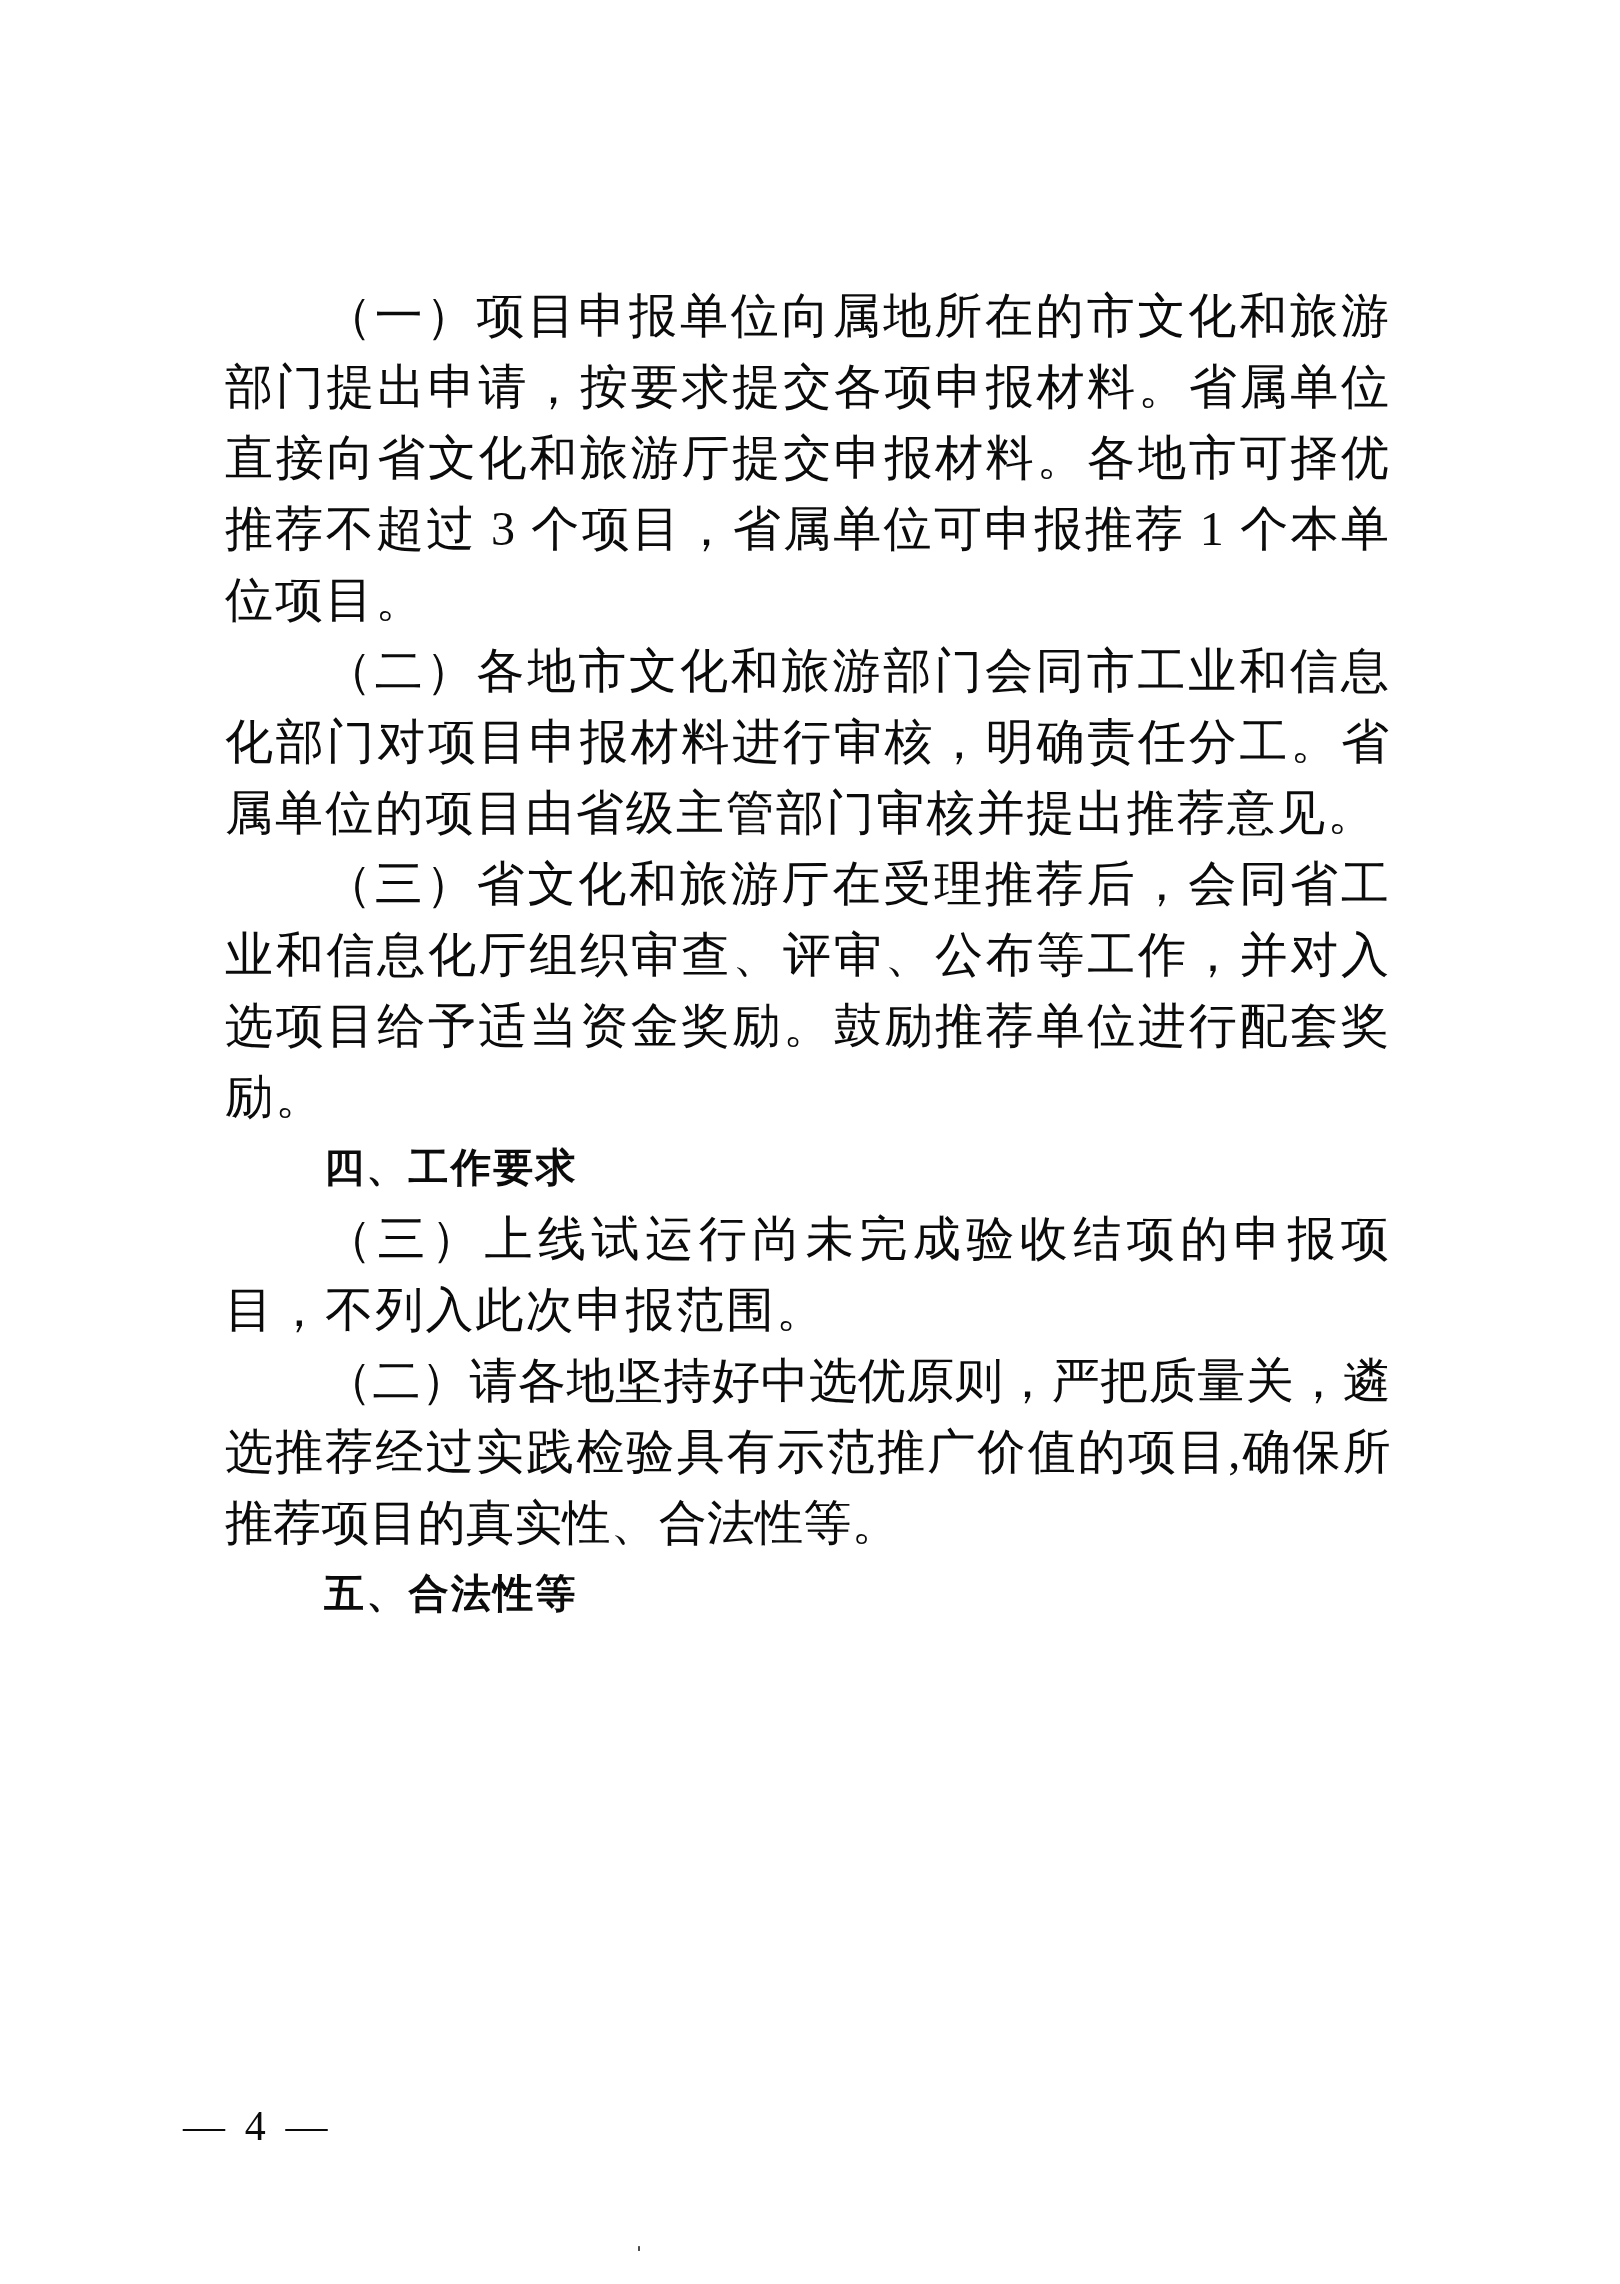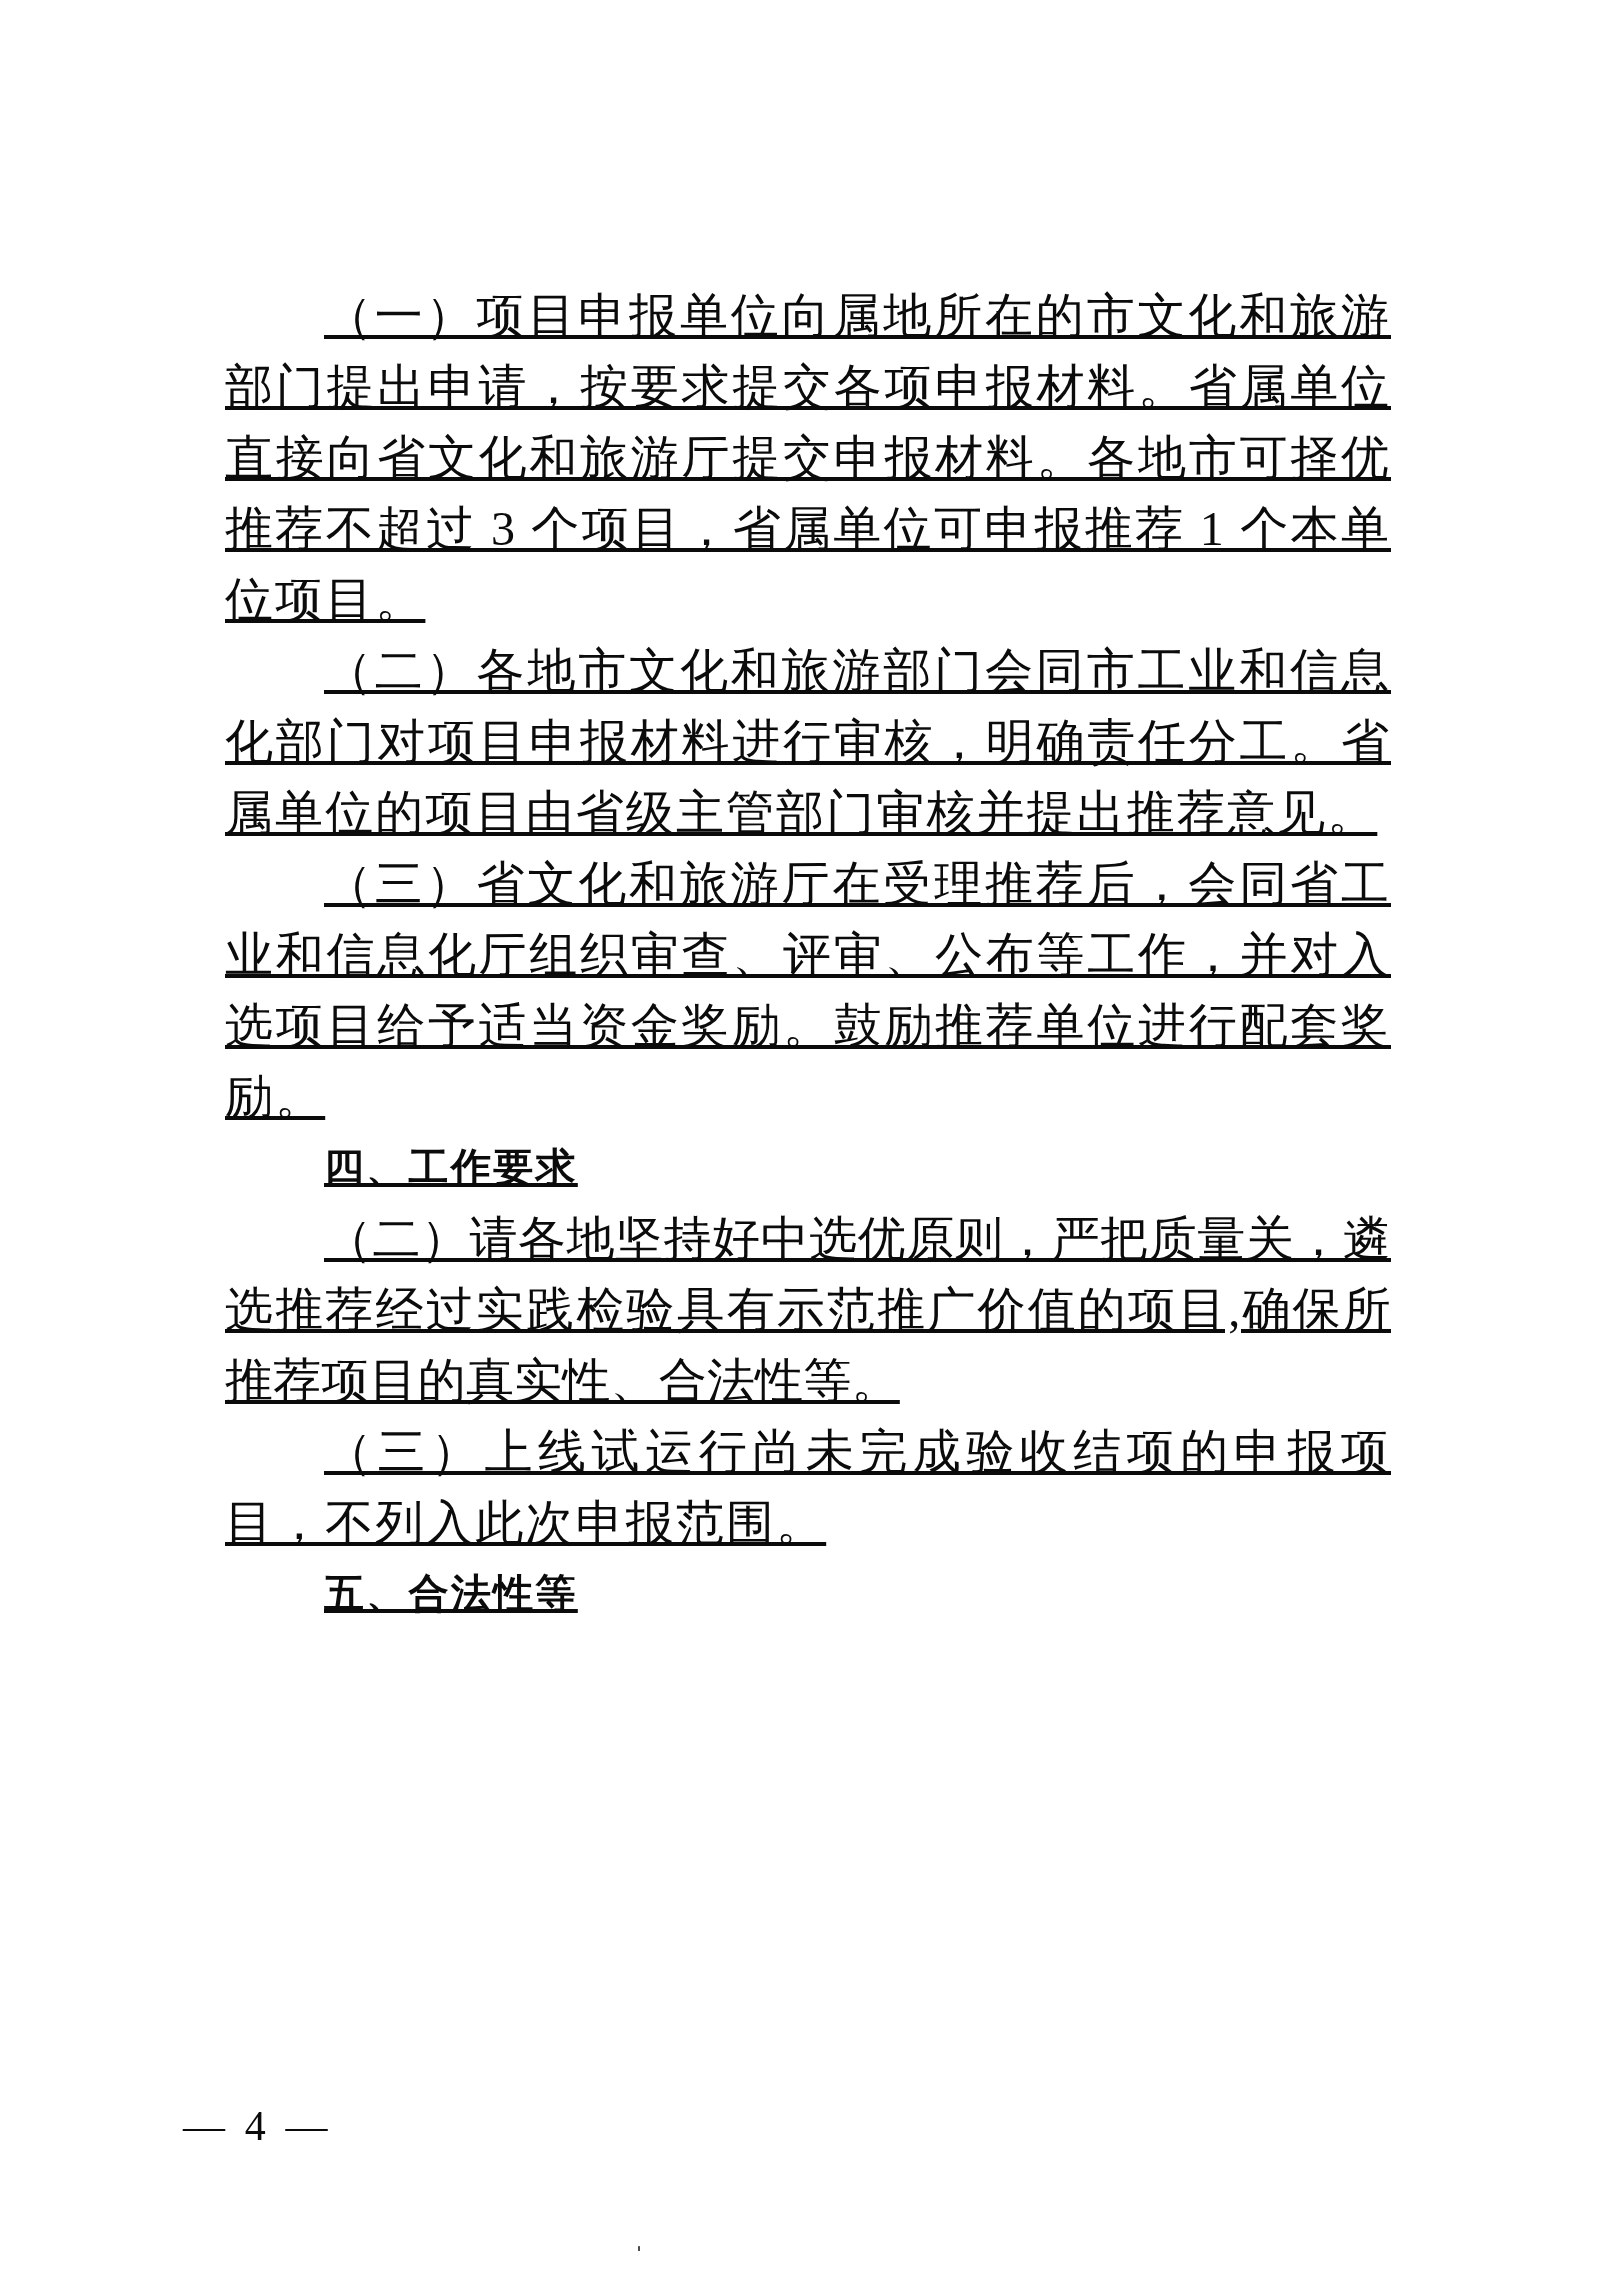--- a/index.html
+++ b/index.html
@@ -25,7 +25,6 @@
     left: 225px;
     top: 280px;
     width: 1166px;
-    text-decoration: underline;
   }
 
   

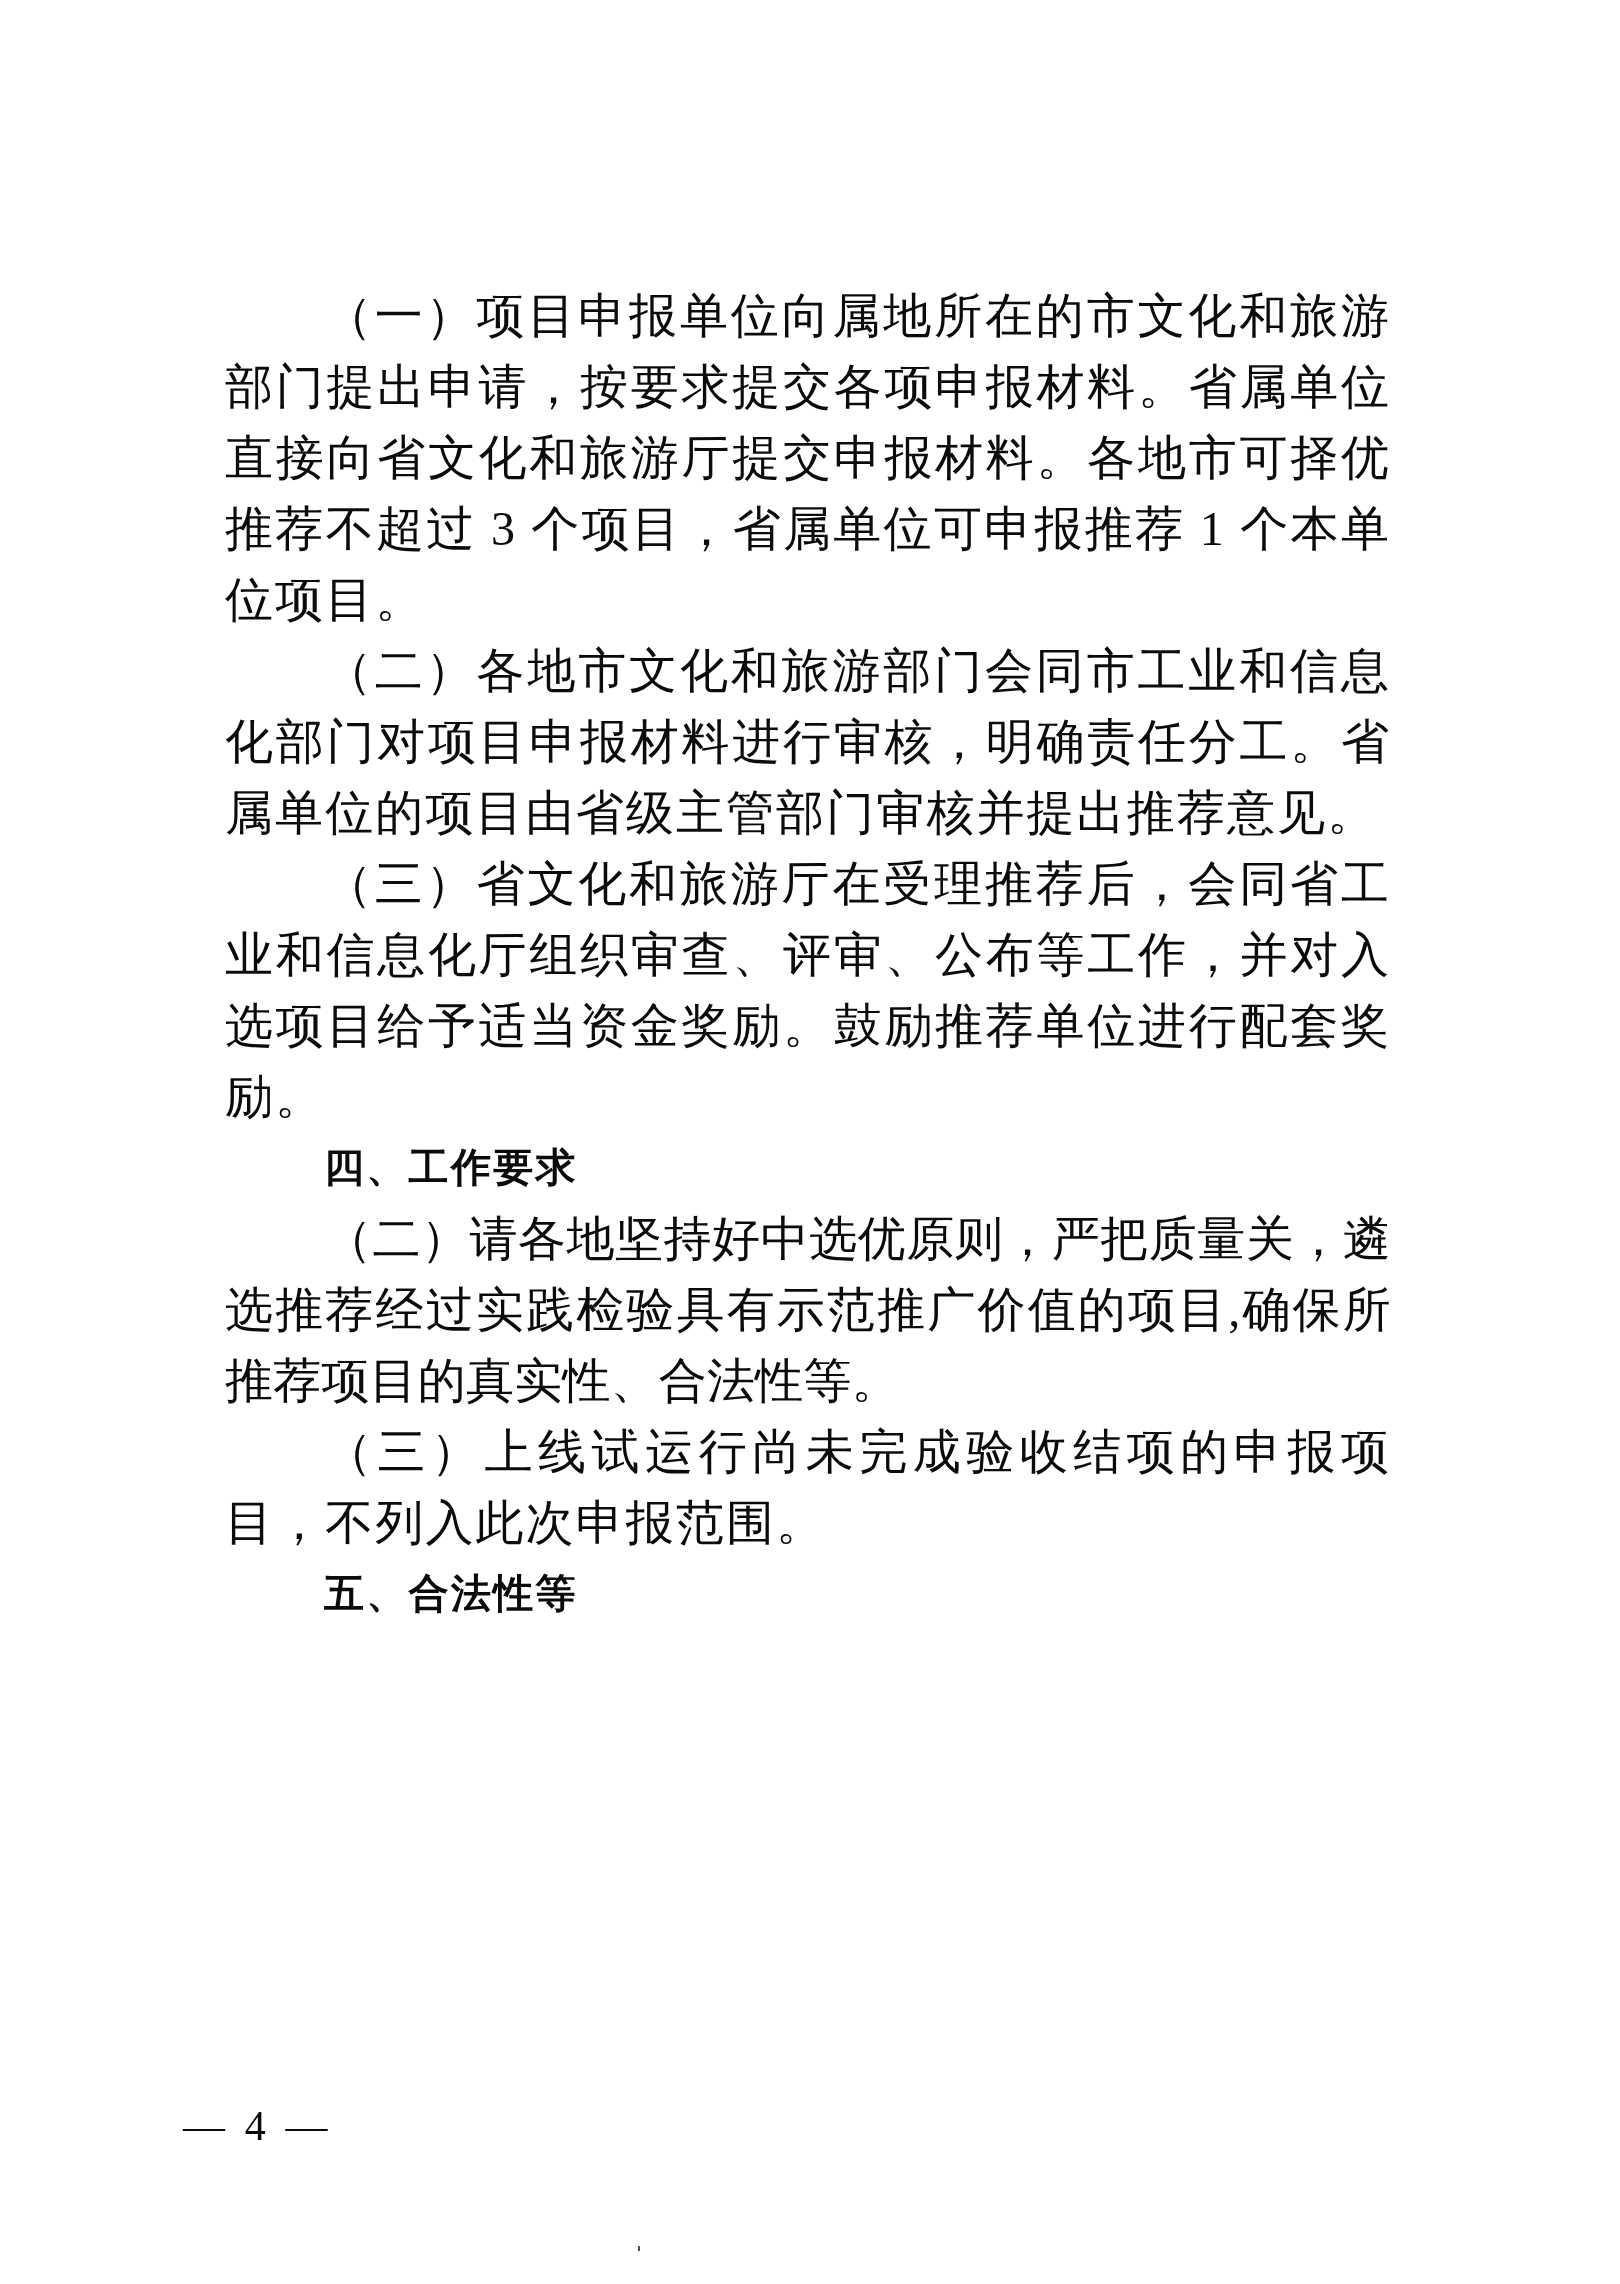--- a/index.html
+++ b/index.html
@@ -95,9 +95,9 @@
     <h2 class="heading">四、工作要求</h2>
 
 
+    <p class="para">（三）上线试运行尚未完成验收结项的申报项目，不列入此次申报范围。</p>
+
     <p class="para tight">（二）请各地坚持好中选优原则，严把质量关，遴选推荐经过实践检验具有示范推广价值的项目,确保所推荐项目的真实性、合法性等。</p>
-
-    <p class="para">（三）上线试运行尚未完成验收结项的申报项目，不列入此次申报范围。</p>
 
     <h2 class="heading">五、合法性等</h2>
 

